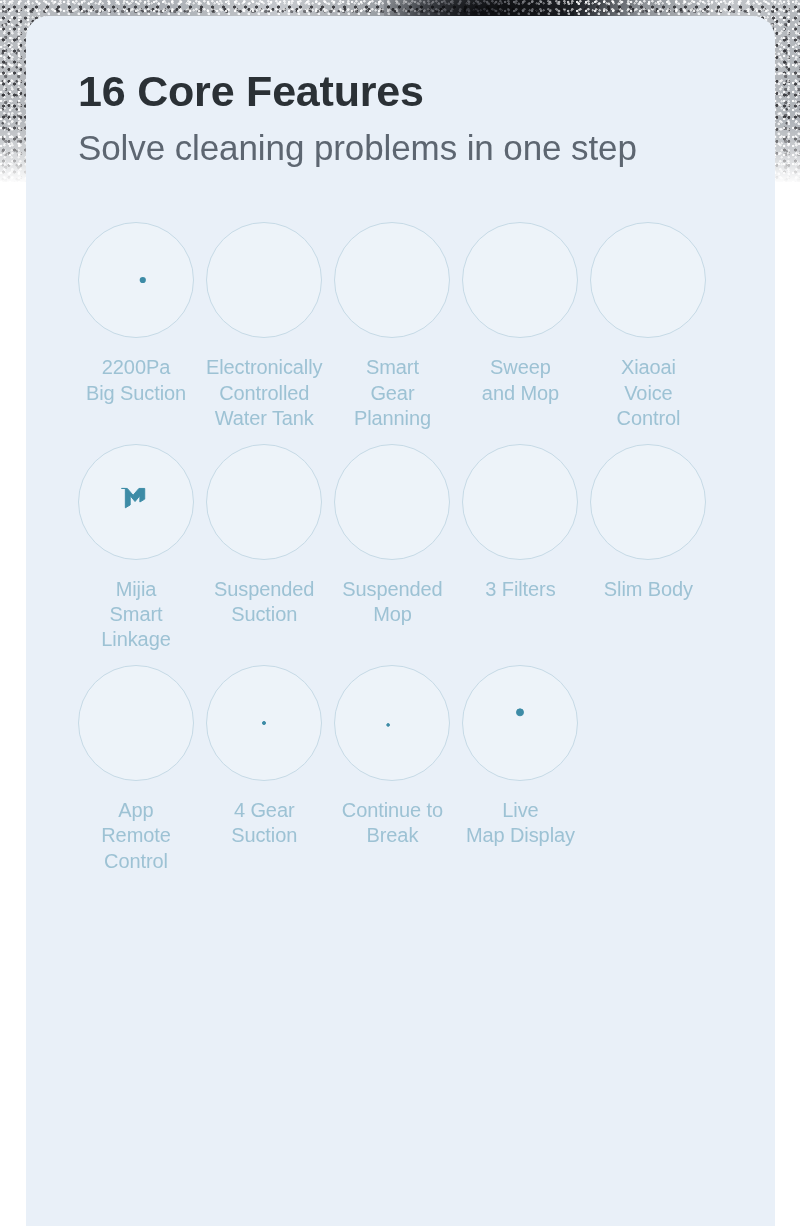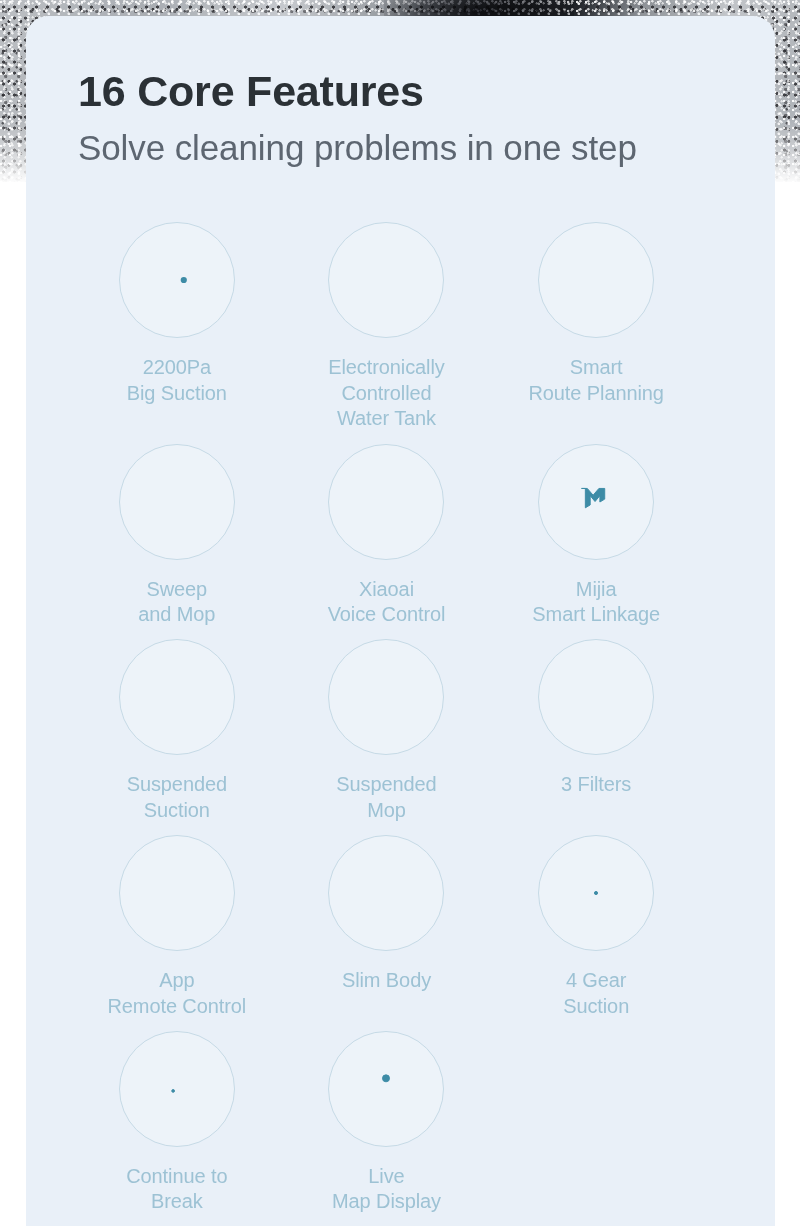--- a/index.html
+++ b/index.html
@@ -85,7 +85,7 @@
   #feature-grid {
     margin-top: 54px;
     display: grid;
-    grid-template-columns: repeat(3, 1fr);
+    grid-template-columns: repeat(5, 1fr);
     row-gap: 30px;
     column-gap: 0px;
     gap: 12px;

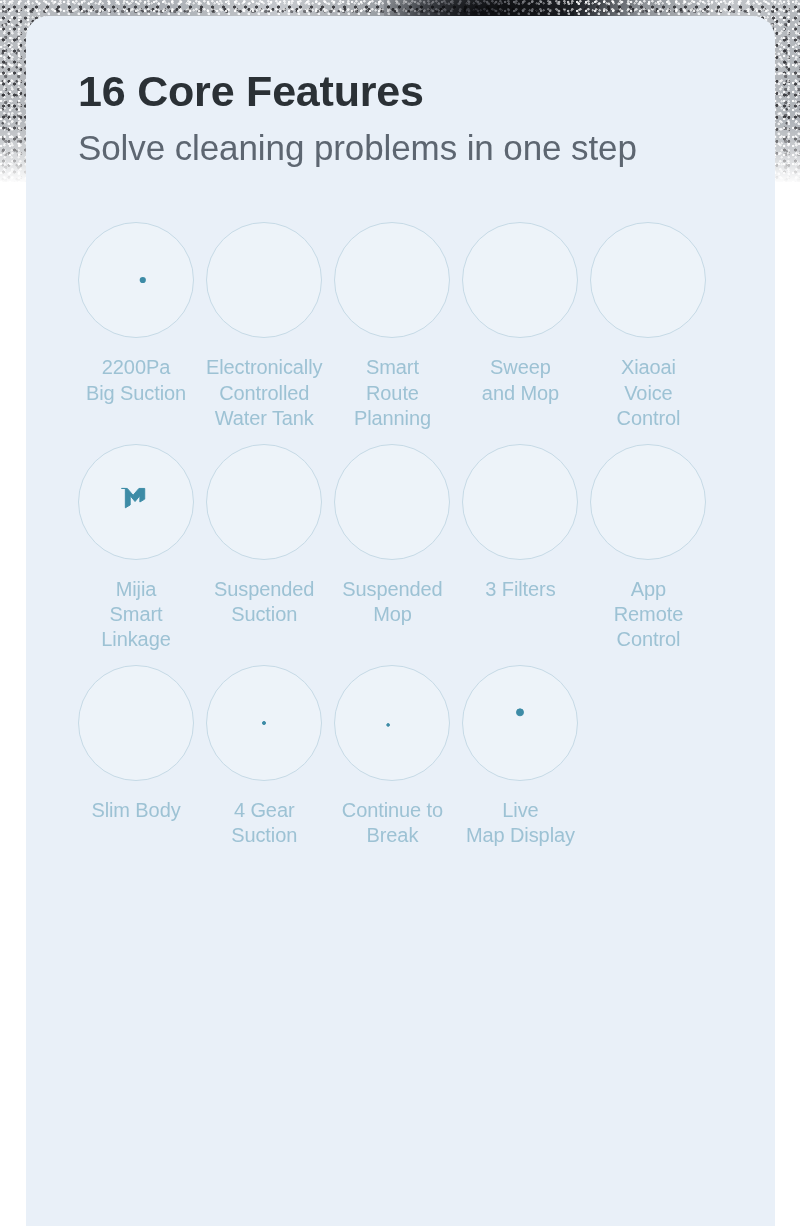--- a/index.html
+++ b/index.html
@@ -181,7 +181,7 @@
         </svg>
       </div>
       <div class="feature-label">Smart
-Route Planning</div>
+Gear Planning</div>
     </div>
 
     <div class="feature-cell">

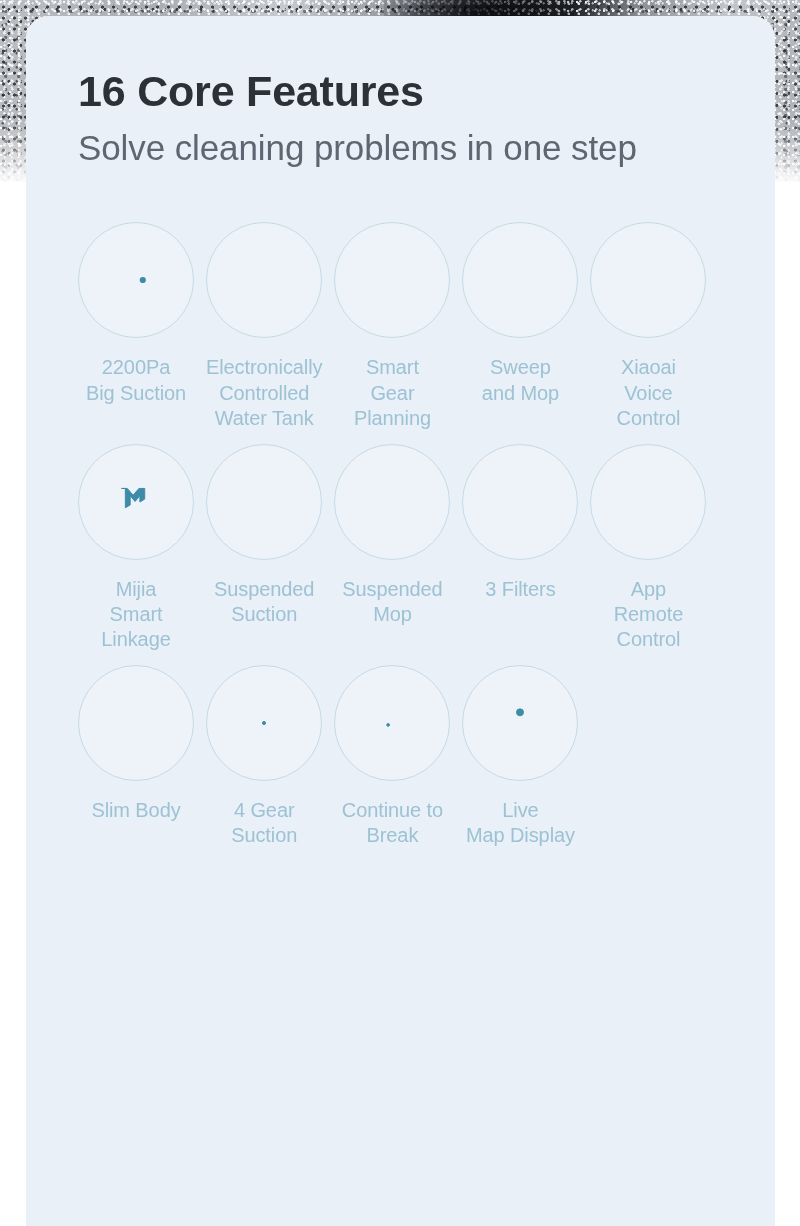--- a/index.html
+++ b/index.html
@@ -263,6 +263,16 @@
     <div class="feature-cell">
       <div class="icon-circle">
         <svg viewBox="0 0 64 64" fill="none">
+          <rect x="12" y="23" width="40" height="15" rx="7.5" stroke-width="3.4"></rect>
+          <path d="M14 43h7M25 43h7M36 43h7M47 43h4" stroke-width="2.8" stroke-linecap="round"></path>
+        </svg>
+      </div>
+      <div class="feature-label">Slim Body</div>
+    </div>
+
+    <div class="feature-cell">
+      <div class="icon-circle">
+        <svg viewBox="0 0 64 64" fill="none">
           <rect x="15" y="18" width="23" height="34" rx="5" stroke-width="3.2"></rect>
           <path d="M24 23.5h5" stroke-width="2.2" stroke-linecap="round"></path>
           <path d="M42 25.5a6.5 6.5 0 0 1 1.5 4.8" stroke-width="3" stroke-linecap="round"></path>
@@ -274,16 +284,6 @@
 Remote Control</div>
     </div>
 
-    <div class="feature-cell">
-      <div class="icon-circle">
-        <svg viewBox="0 0 64 64" fill="none">
-          <rect x="12" y="23" width="40" height="15" rx="7.5" stroke-width="3.4"></rect>
-          <path d="M14 43h7M25 43h7M36 43h7M47 43h4" stroke-width="2.8" stroke-linecap="round"></path>
-        </svg>
-      </div>
-      <div class="feature-label">Slim Body</div>
-    </div>
-
 
     <div class="feature-cell">
       <div class="icon-circle">

